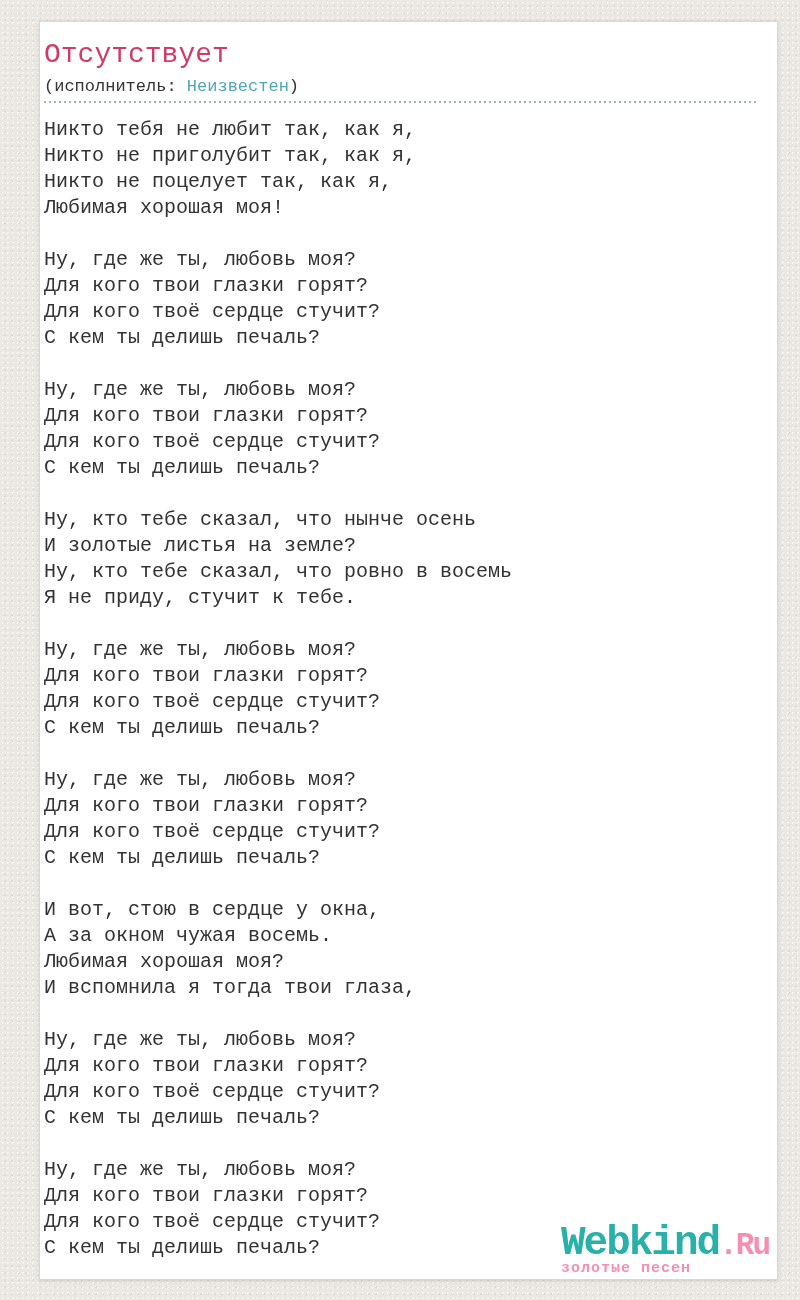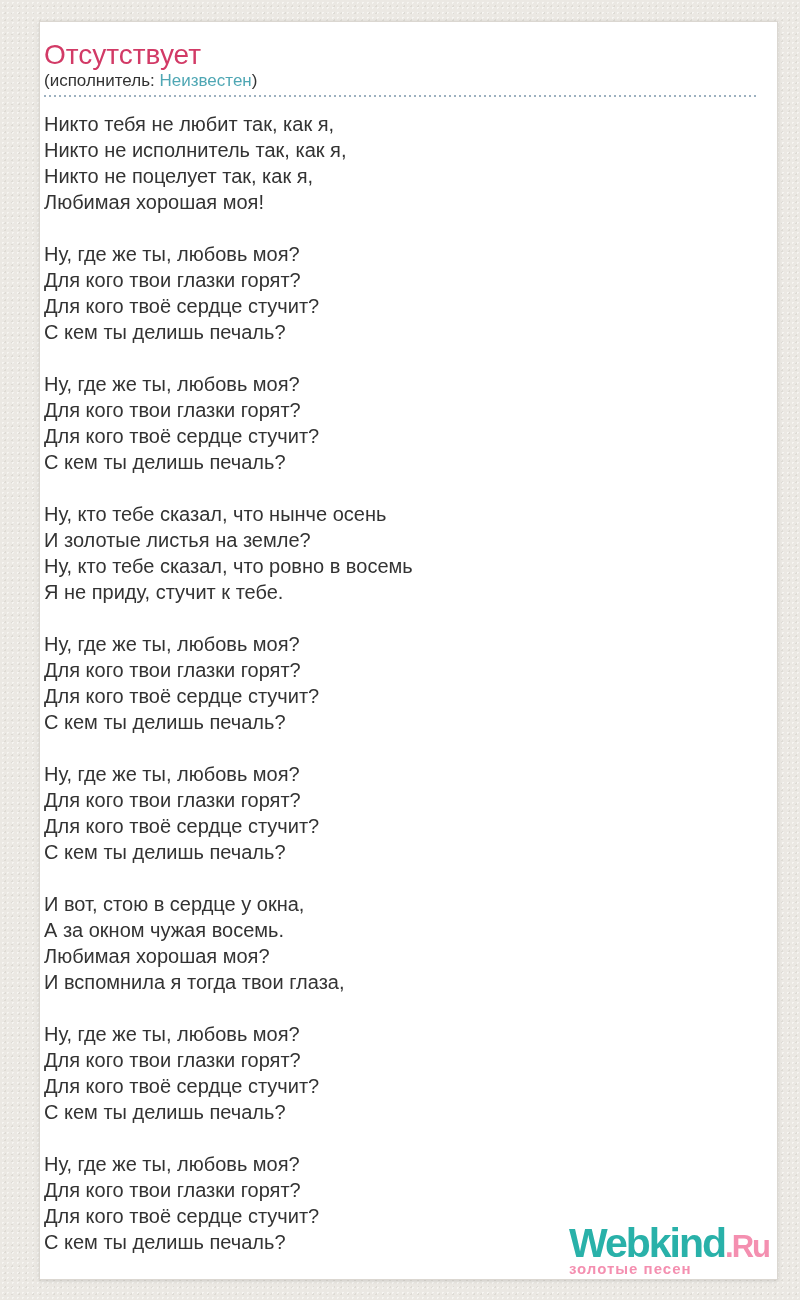--- a/index.html
+++ b/index.html
@@ -3,7 +3,7 @@
 <meta charset="utf-8">
 <title>Lyrics page</title>
 <style>
-  * { box-sizing: border-box; }
+  * { box-sizing: border-box; font-family: Liberation Mono, monospace; }
   html, body { margin: 0; padding: 0; }
   body {
     width: 800px;

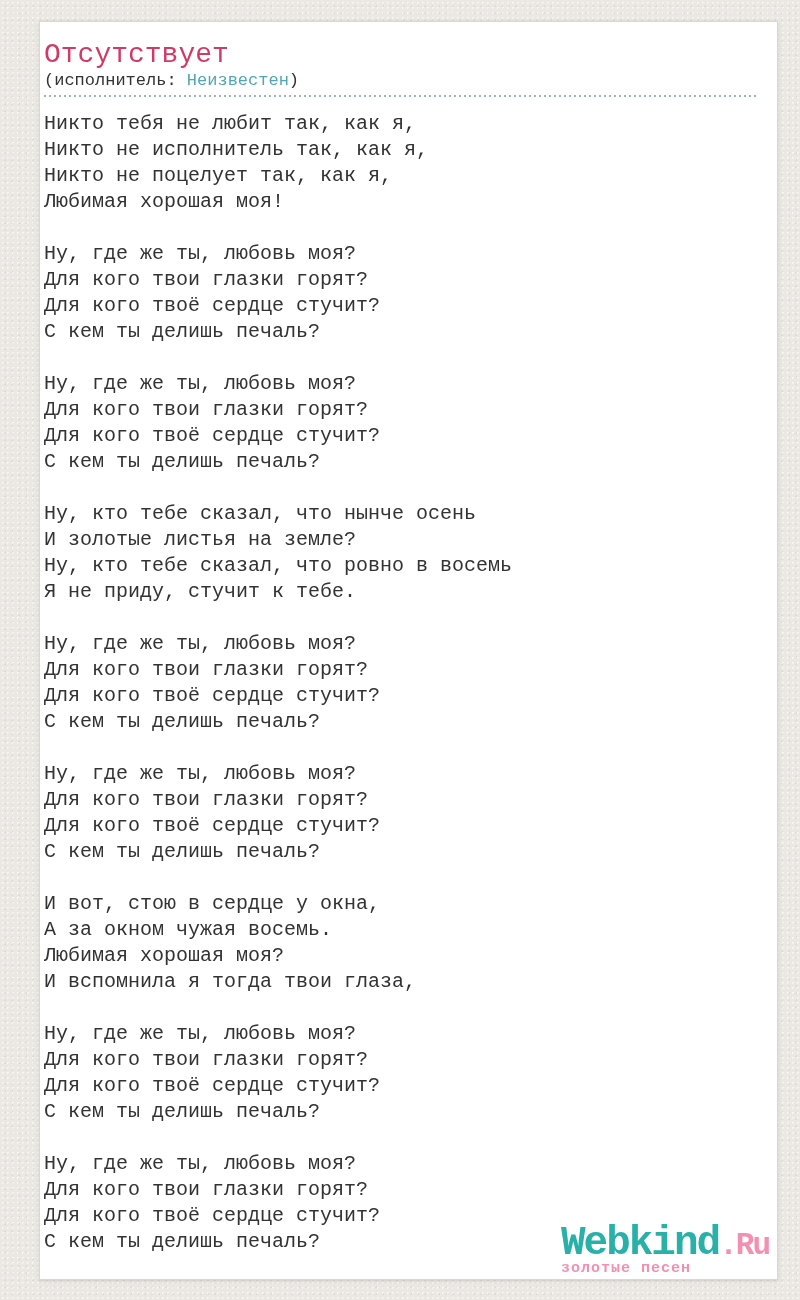--- a/index.html
+++ b/index.html
@@ -40,7 +40,7 @@
   }
 
   .artist-line {
-    margin-top: 2px;
+    margin-top: 8px;
     font-size: 17px;
     line-height: 18px;
     color: var(--text, #333333);

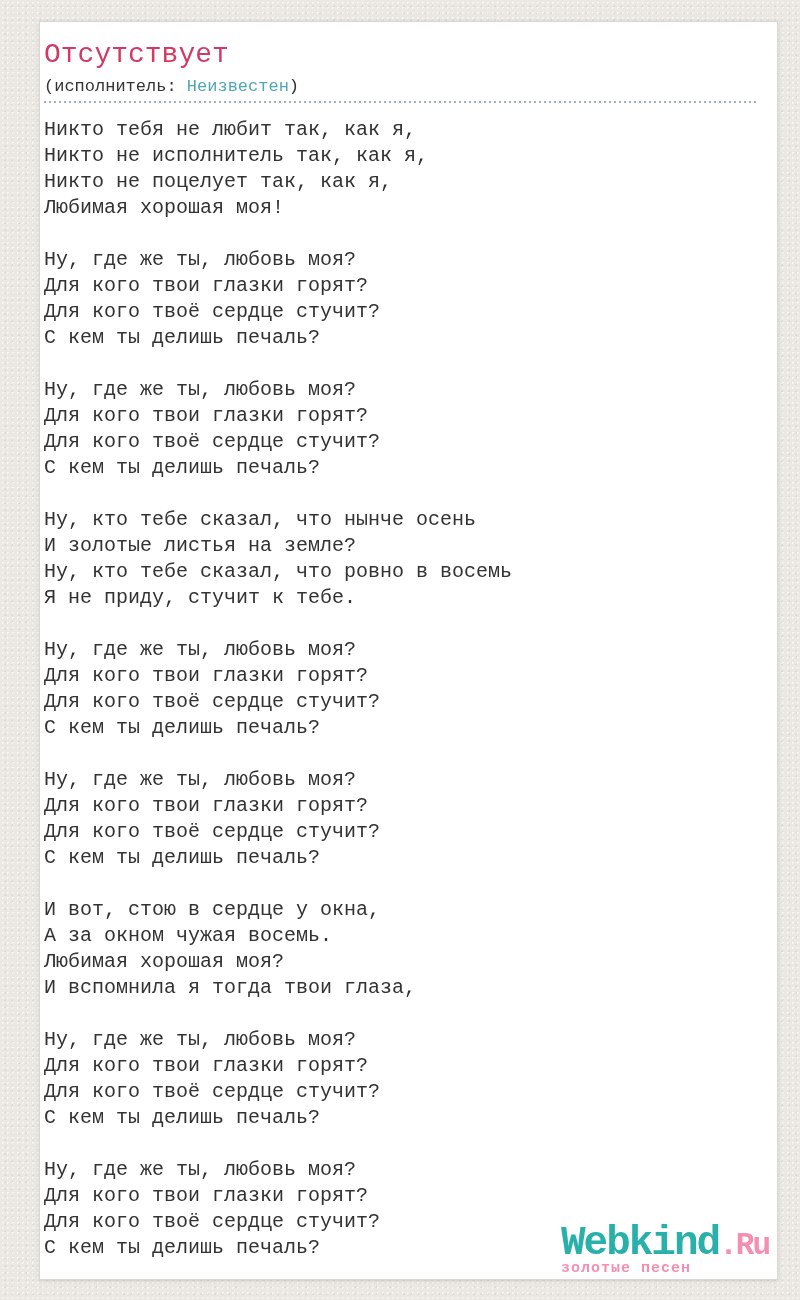--- a/index.html
+++ b/index.html
@@ -115,7 +115,7 @@
   <div class="lyrics">
       <div class="stanza">
         <div class="lyric-line">Никто тебя не любит так, как я,</div>
-        <div class="lyric-line">Никто не исполнитель так, как я,</div>
+        <div class="lyric-line">Никто не приголубит так, как я,</div>
         <div class="lyric-line">Никто не поцелует так, как я,</div>
         <div class="lyric-line">Любимая хорошая моя!</div>
       </div>

